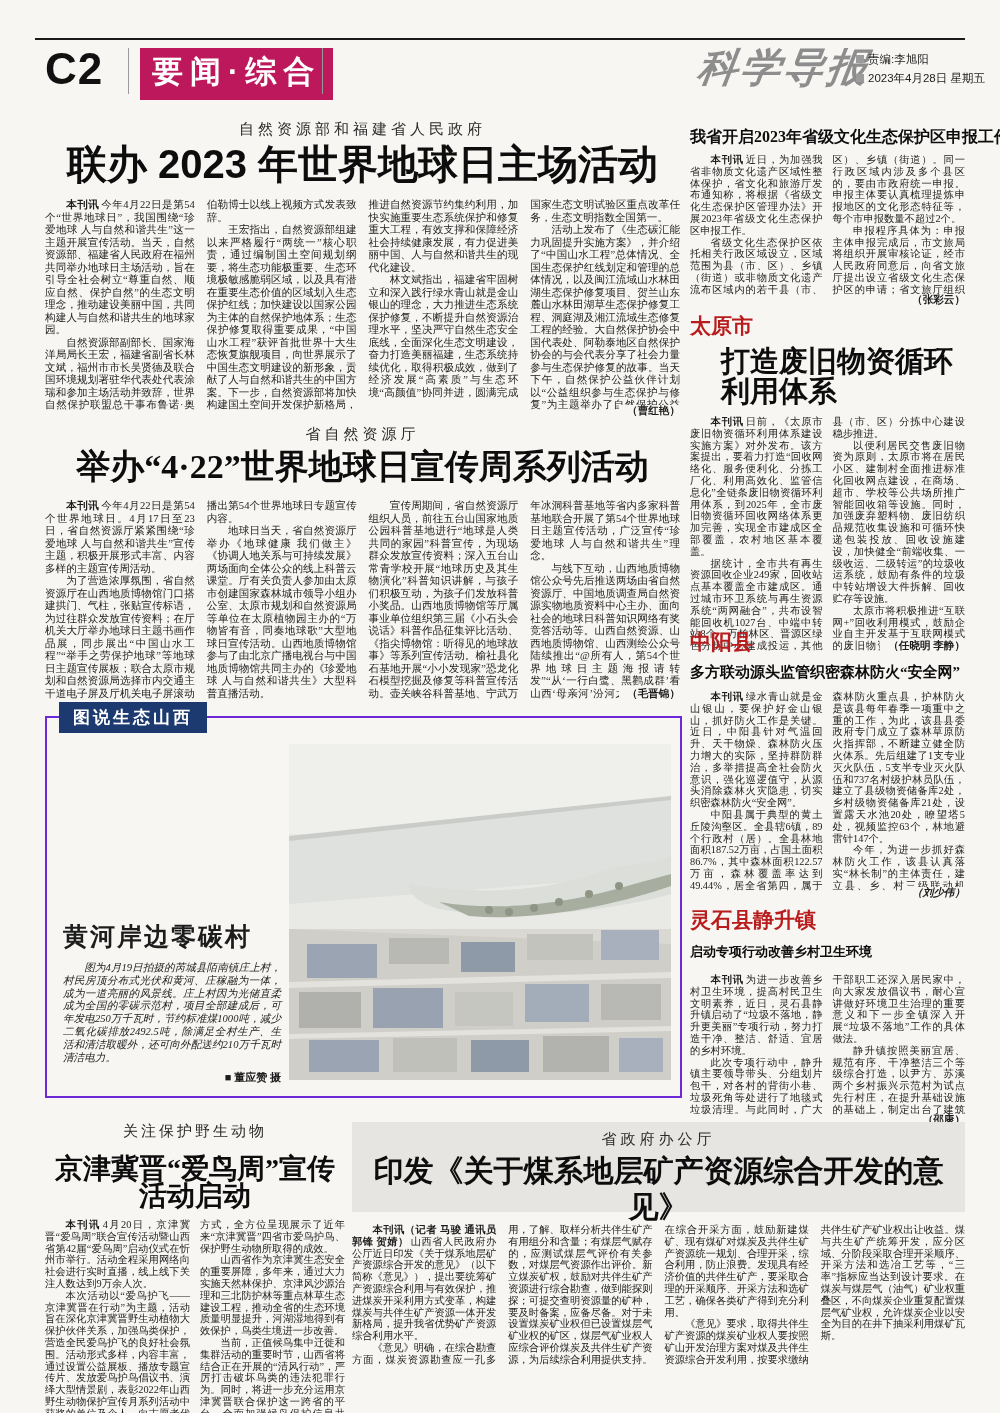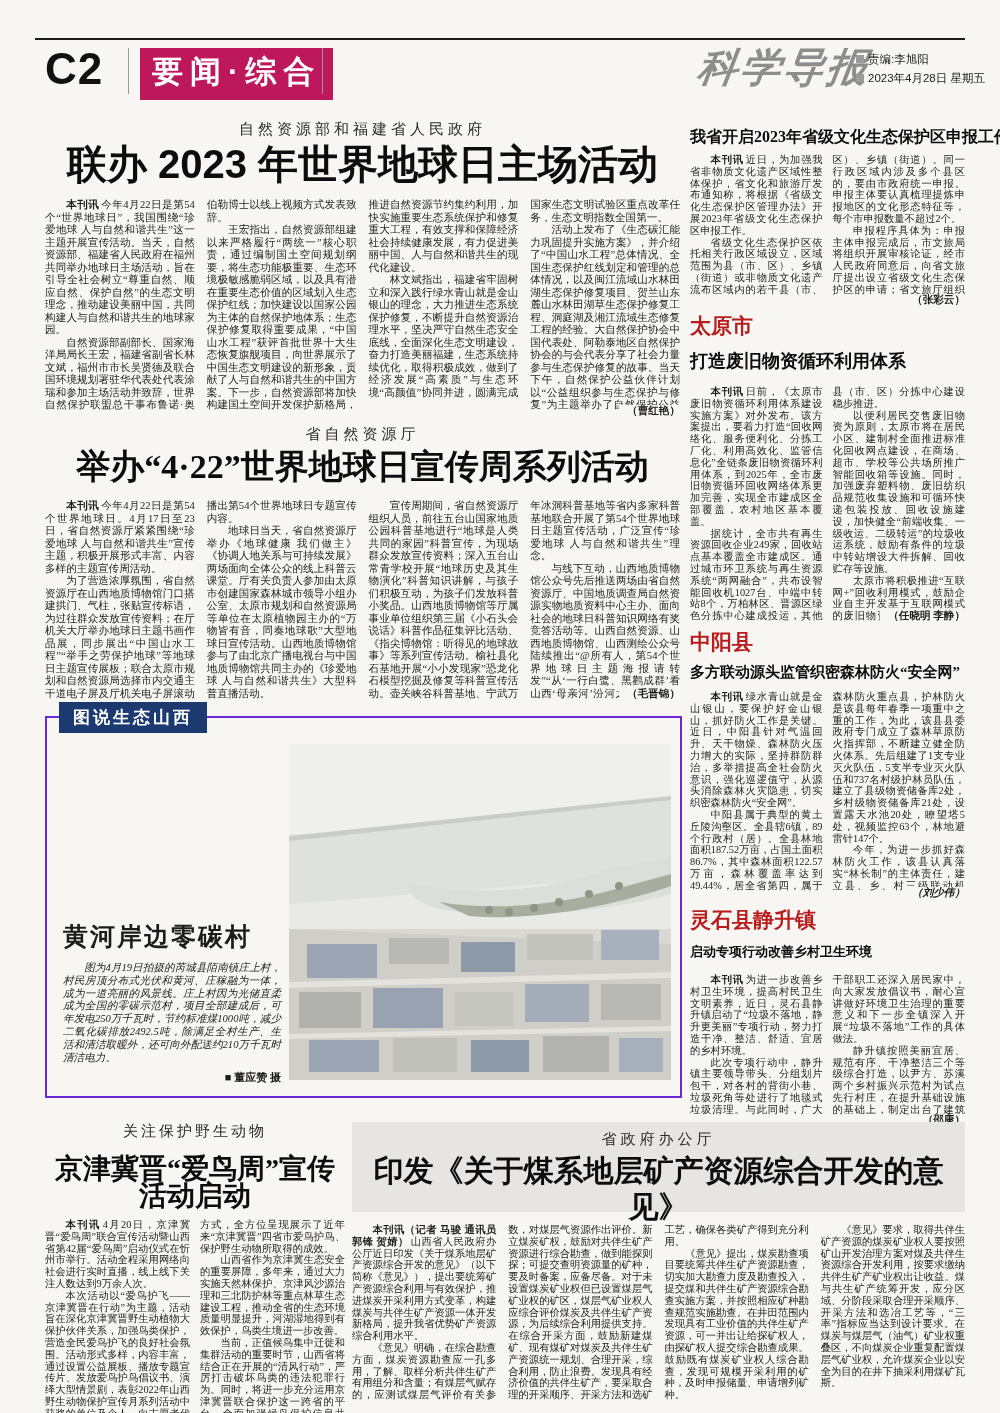--- a/index.html
+++ b/index.html
@@ -131,7 +131,7 @@
 
   <div class="abs" style="left:690px;top:312px;width:275px;">
     <div class="kicker-left">太原市</div>
-    <div class="title-song" style="font-size:18px;line-height:30px;margin-top:6px;">打造废旧物资循环利用体系</div>
+    <div class="title-song" style="font-size:29px;line-height:30px;margin-top:6px;margin-left:31px;">打造废旧物资循环利用体系</div>
     <div class="cols body-sm" style="column-count:2;column-gap:10px;height:236px;margin-top:10px;">
       <p><b class="lead">本刊讯</b><span>日前，《太原市废旧物资循环利用体系建设实施方案》对外发布。该方案提出，要着力打造“回收网络化、服务便利化、分拣工厂化、利用高效化、监管信息化”全链条废旧物资循环利用体系，到2025年，全市废旧物资循环回收网络体系更加完善，实现全市建成区全部覆盖，农村地区基本覆盖。</span></p>
       <p>据统计，全市共有再生资源回收企业249家，回收站点基本覆盖全市建成区。通过城市环卫系统与再生资源系统“两网融合”，共布设智能回收机1027台、中端中转站8个，万柏林区、晋源区绿色分拣中心建成投运，其他县（市、区）分拣中心建设稳步推进。</p>

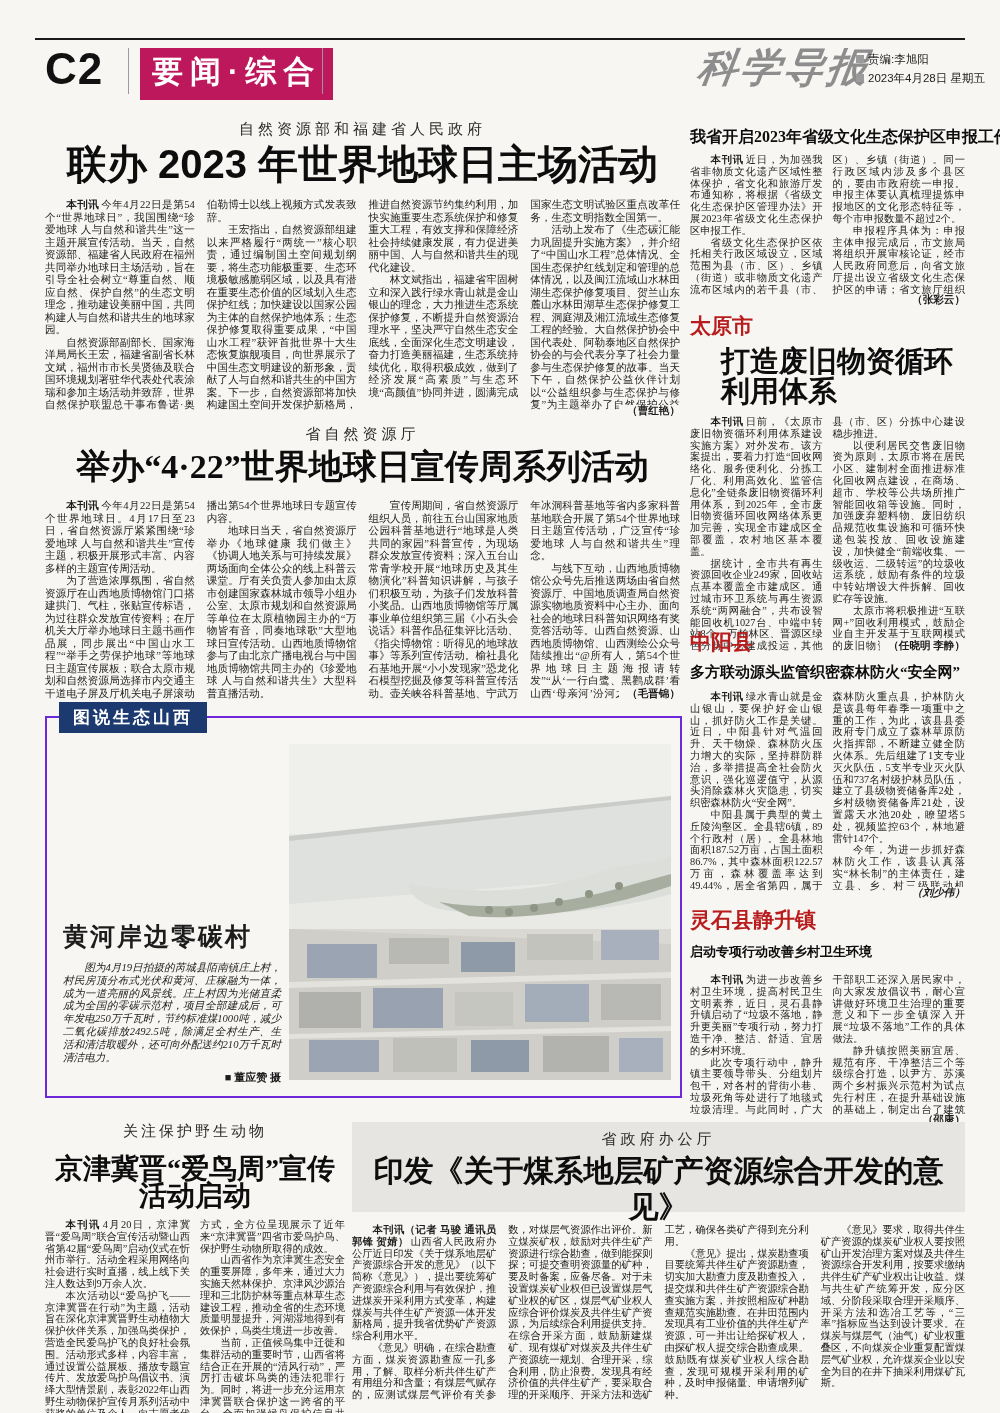--- a/index.html
+++ b/index.html
@@ -183,7 +183,6 @@
     <div class="cols body-sm" style="column-count:4;column-gap:12px;height:186px;margin-top:102px;">
       <p><b class="lead">本刊讯（记者  马骏  通讯员  郭锋  贺婧）</b><span>山西省人民政府办公厅近日印发《关于煤系地层矿产资源综合开发的意见》（以下简称《意见》），提出要统筹矿产资源综合利用与有效保护，推进煤炭开采利用方式变革，构建煤炭与共伴生矿产资源一体开发新格局，提升我省优势矿产资源综合利用水平。</span></p>
       <p>《意见》明确，在综合勘查方面，煤炭资源勘查应一孔多用，了解、取样分析共伴生矿产有用组分和含量；有煤层气赋存的，应测试煤层气评价有关参数，对煤层气资源作出评价。新立煤炭矿权，鼓励对共伴生矿产资源进行综合勘查，做到能探则探；可提交查明资源量的矿种，要及时备案，应备尽备。对于未设置煤炭矿业权但已设置煤层气矿业权的矿区，煤层气矿业权人应综合评价煤炭及共伴生矿产资源，为后续综合利用提供支持。在综合开采方面，鼓励新建煤矿、现有煤矿对煤炭及共伴生矿产资源统一规划、合理开采，综合利用，防止浪费。发现具有经济价值的共伴生矿产，要采取合理的开采顺序、开采方法和选矿工艺，确保各类矿产得到充分利用。</p>
-      <p>《意见》提出，煤炭勘查项目要统筹共伴生矿产资源勘查，切实加大勘查力度及勘查投入，提交煤和共伴生矿产资源综合勘查实施方案，并按照相应矿种勘查规范实施勘查。在井田范围内发现具有工业价值的共伴生矿产资源，可一并出让给探矿权人，由探矿权人提交综合勘查成果。鼓励既有煤炭矿业权人综合勘查，发现可规模开采利用的矿种，及时申报储量、申请增列矿种。</p>
       <p>《意见》要求，取得共伴生矿产资源的煤炭矿业权人要按照矿山开发治理方案对煤及共伴生资源综合开发利用，按要求缴纳共伴生矿产矿业权出让收益。煤与共生矿产统筹开发，应分区域、分阶段采取合理开采顺序、开采方法和选冶工艺等，“三率”指标应当达到设计要求。在煤炭与煤层气（油气）矿业权重叠区，不向煤炭企业重复配置煤层气矿业权，允许煤炭企业以安全为目的在井下抽采利用煤矿瓦斯。</p>
 
     </div>

